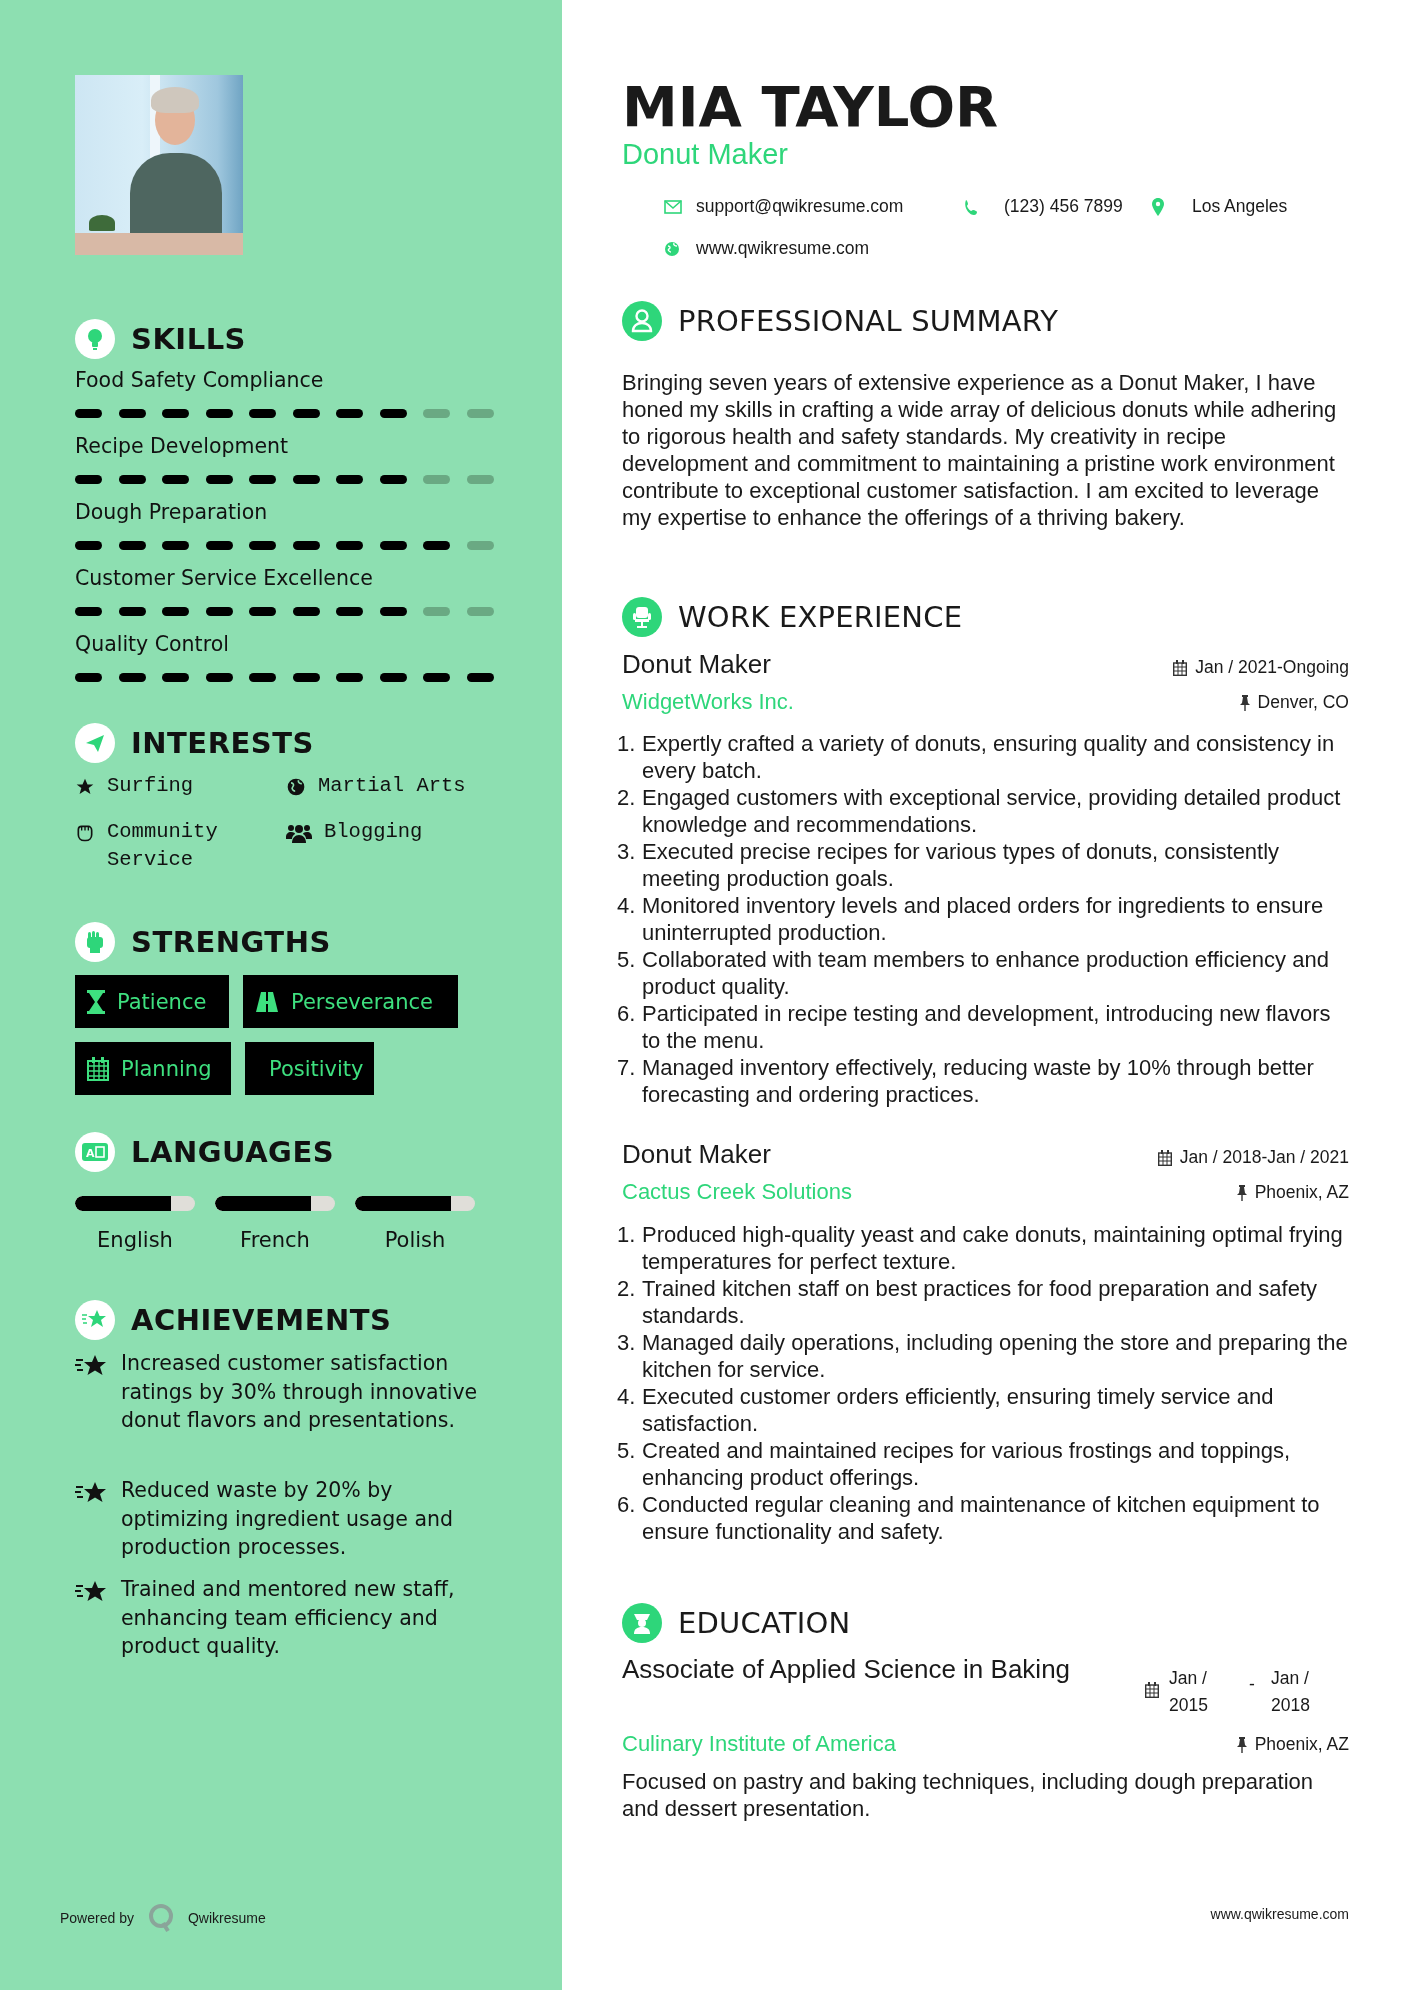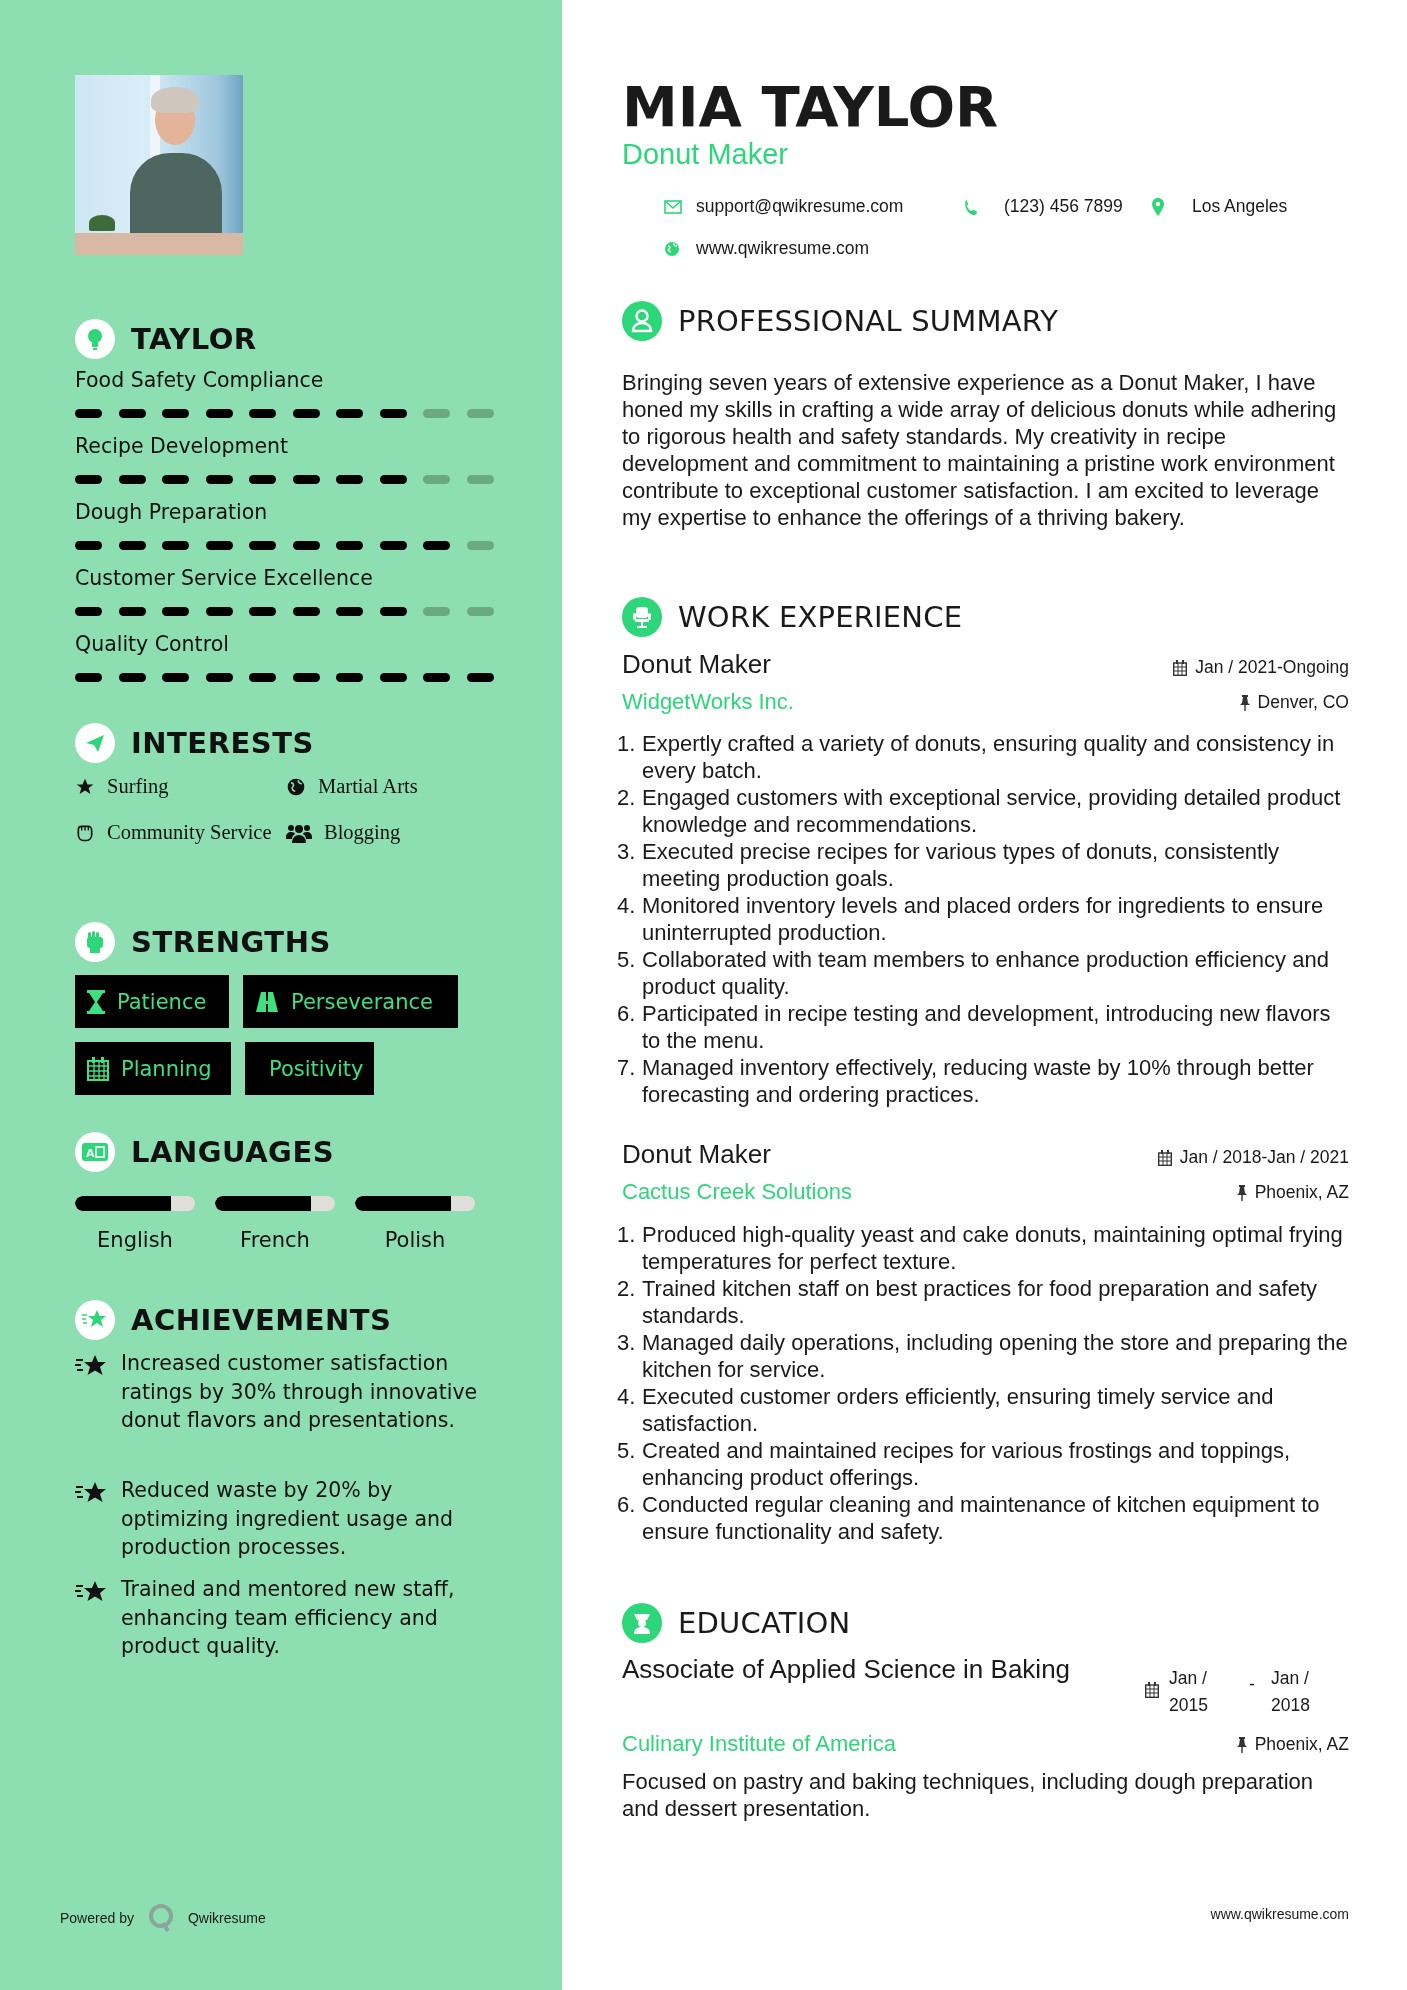--- a/index.html
+++ b/index.html
@@ -82,7 +82,7 @@
           <rect x="9" y="21" width="4" height="2" fill="#2ed67a"></rect>
         </svg>
     </span>
-    <span class="sec-title">TAYLOR</span>
+    <span class="sec-title">SKILLS</span>
   </div>
 
   <div class="skill-label" style="top:368px">Food Safety Compliance</div>

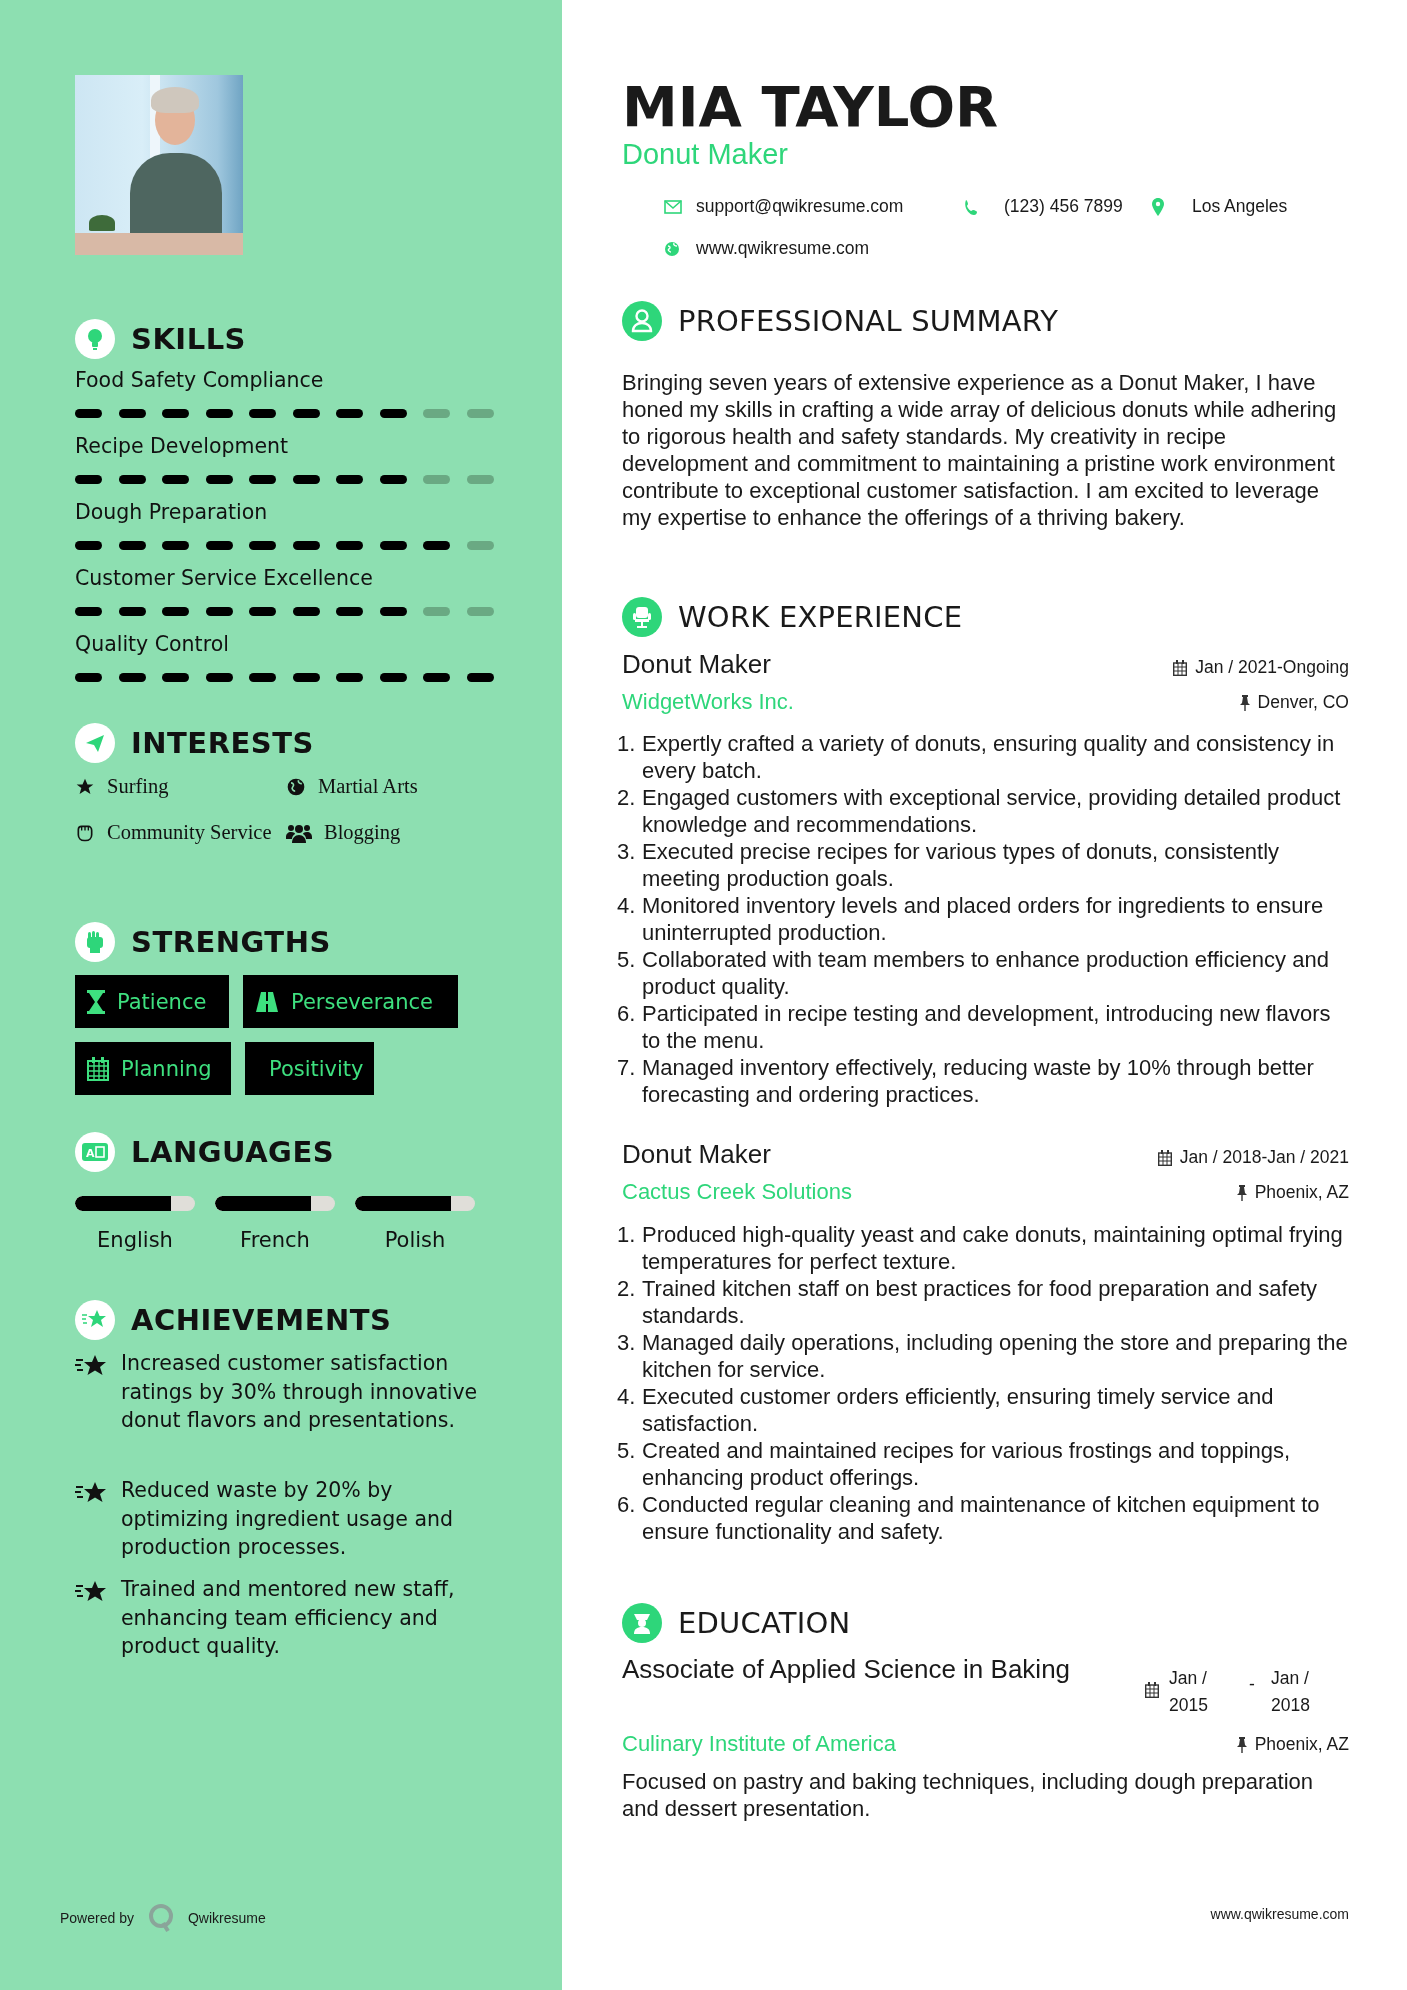--- a/index.html
+++ b/index.html
@@ -26,7 +26,7 @@
   .dash { width: 27px; height: 9px; border-radius: 5px; background: #000; }
   .dash.off { background: #6aa983; }
 
-  .interest { position: absolute; display: flex; align-items: flex-start; gap: 12px; font-family: Liberation Serif, serif; font-size: 20.5px; color: #111; line-height: 28px; }
+  .interest { position: absolute; display: flex; align-items: flex-start; gap: 12px; font-family: Liberation Mono, monospace; font-size: 20.5px; color: #111; line-height: 28px; }
   .interest svg { margin-top: 5px; flex: none; }
 
   .strength { position: absolute; height: 53px; background: #000; display: flex; align-items: center; gap: 12px; padding: 0 12px; color: #3ee07f; font-family: "DejaVu Sans", sans-serif; font-size: 21px; }

